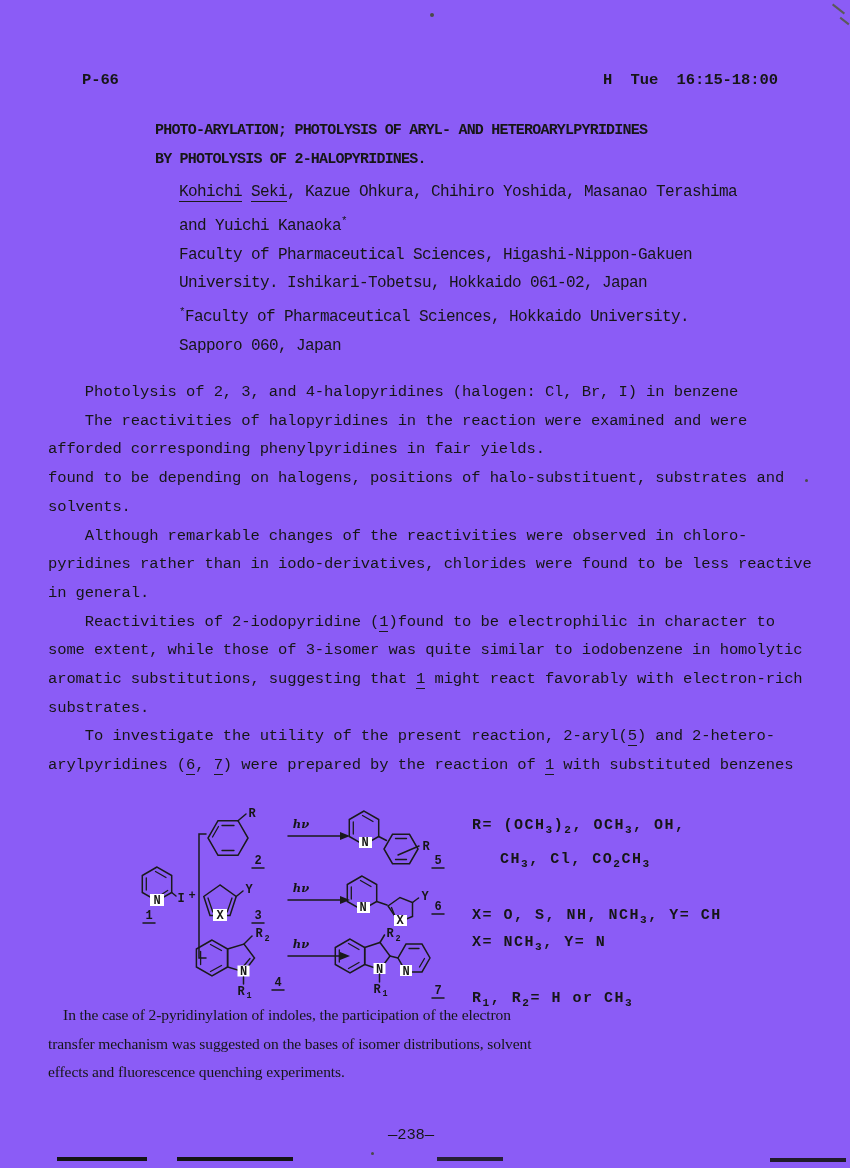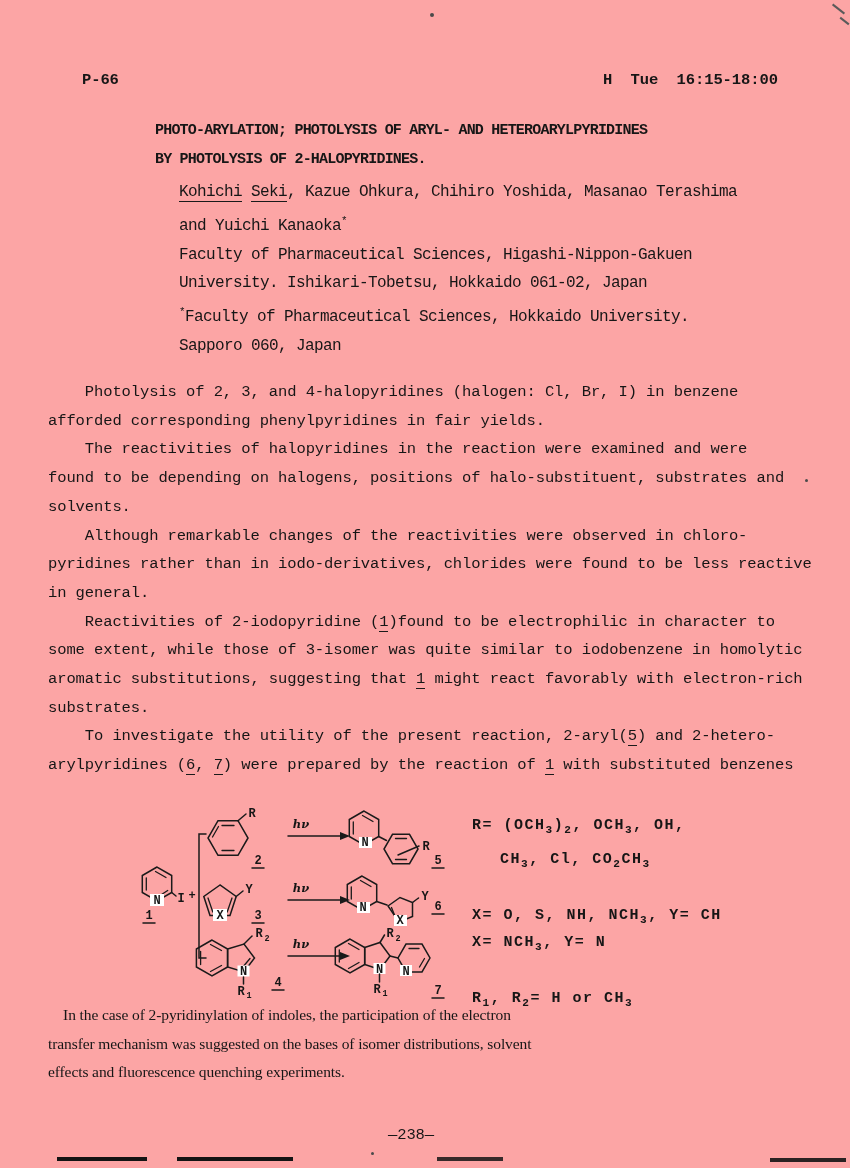--- a/index.html
+++ b/index.html
@@ -5,7 +5,7 @@
   html,body{margin:0;padding:0;background:#e8e8e4;}
   .page{
     position:relative;width:850px;height:1168px;margin:0 auto;
-    background:#fca5a5;overflow:hidden;
+    background:#8b5cf6;overflow:hidden;
     font-family:"Liberation Mono","DejaVu Sans Mono",monospace;
     color:#161616;
   }

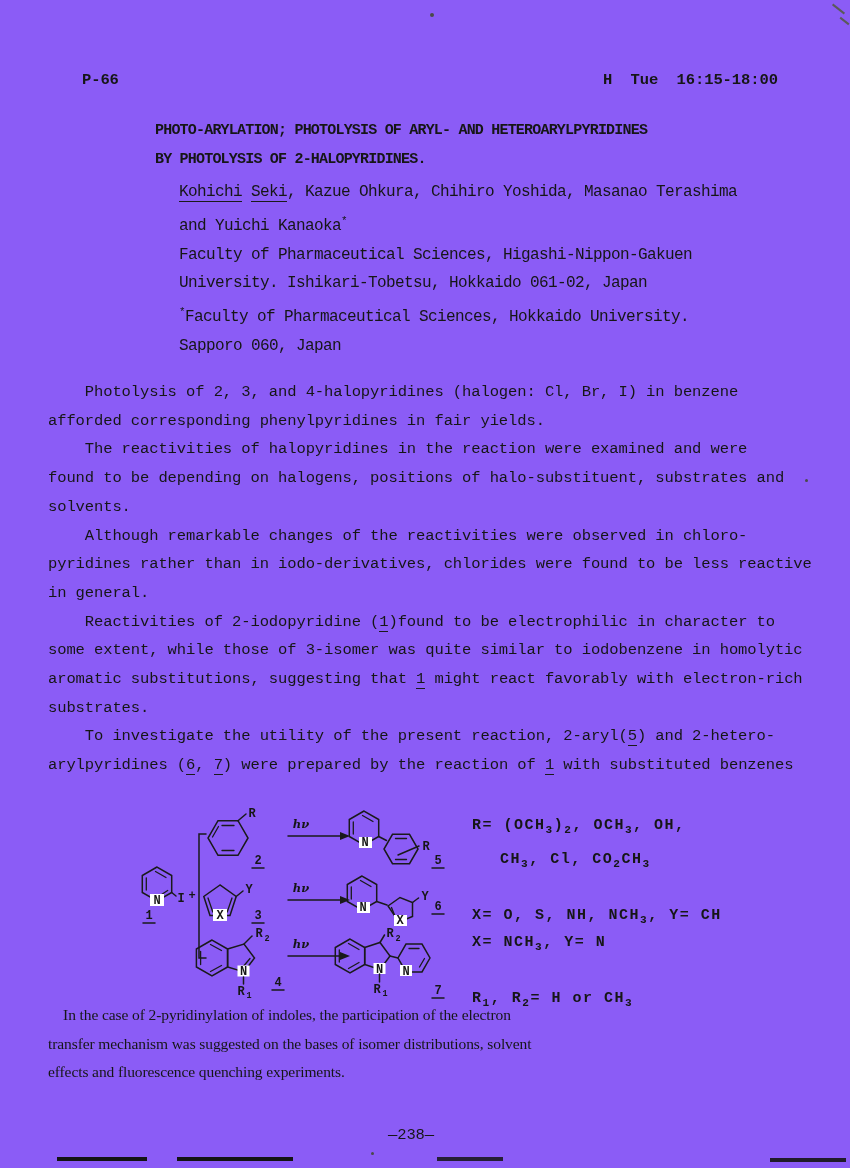--- a/index.html
+++ b/index.html
@@ -63,8 +63,8 @@
 
   <div class="body-block">
       <div class="tline"><span>    Photolysis of 2, 3, and 4-halopyridines (halogen: Cl, Br, I) in benzene</span></div>
+      <div class="tline"><span>    The reactivities of halopyridines in the reaction were examined and were</span></div>
       <div class="tline"><span>afforded corresponding phenylpyridines in fair yields.</span></div>
-      <div class="tline"><span>    The reactivities of halopyridines in the reaction were examined and were</span></div>
       <div class="tline"><span>found to be depending on halogens, positions of halo-substituent, substrates and</span></div>
       <div class="tline"><span>solvents.</span></div>
       <div class="tline"><span>    Although remarkable changes of the reactivities were observed in chloro-</span></div>

